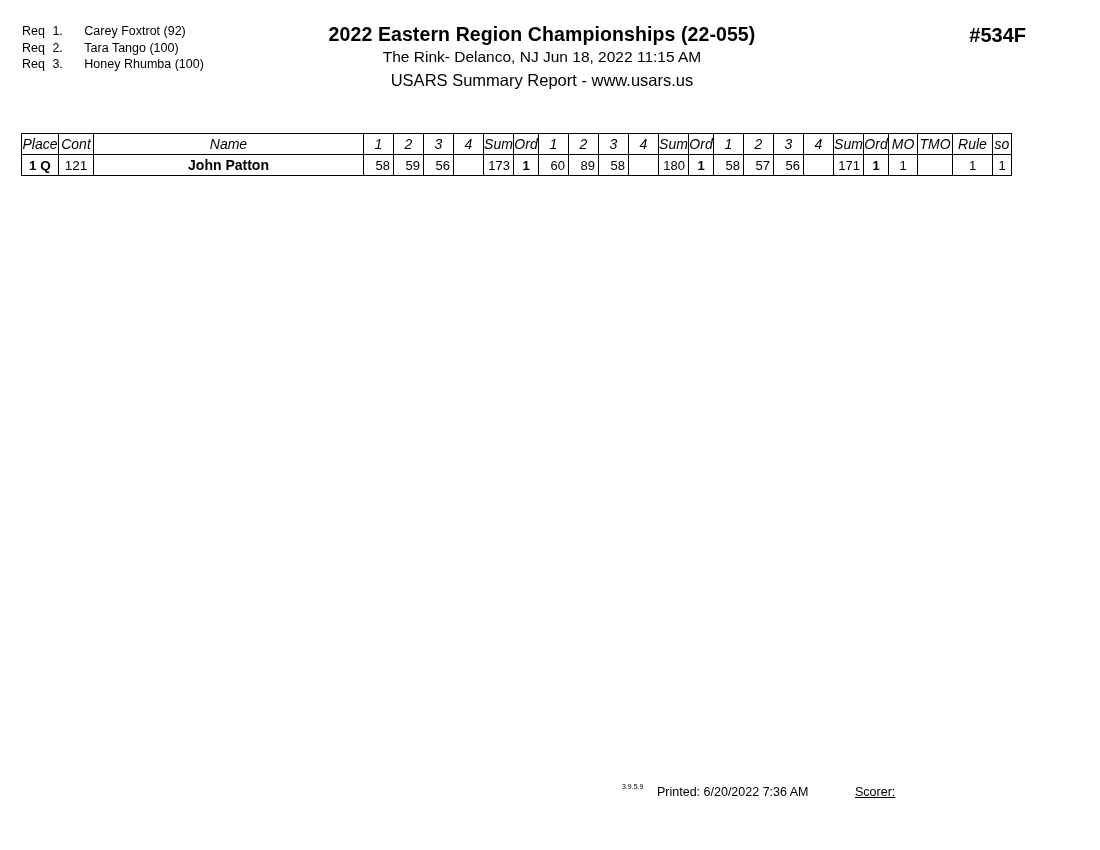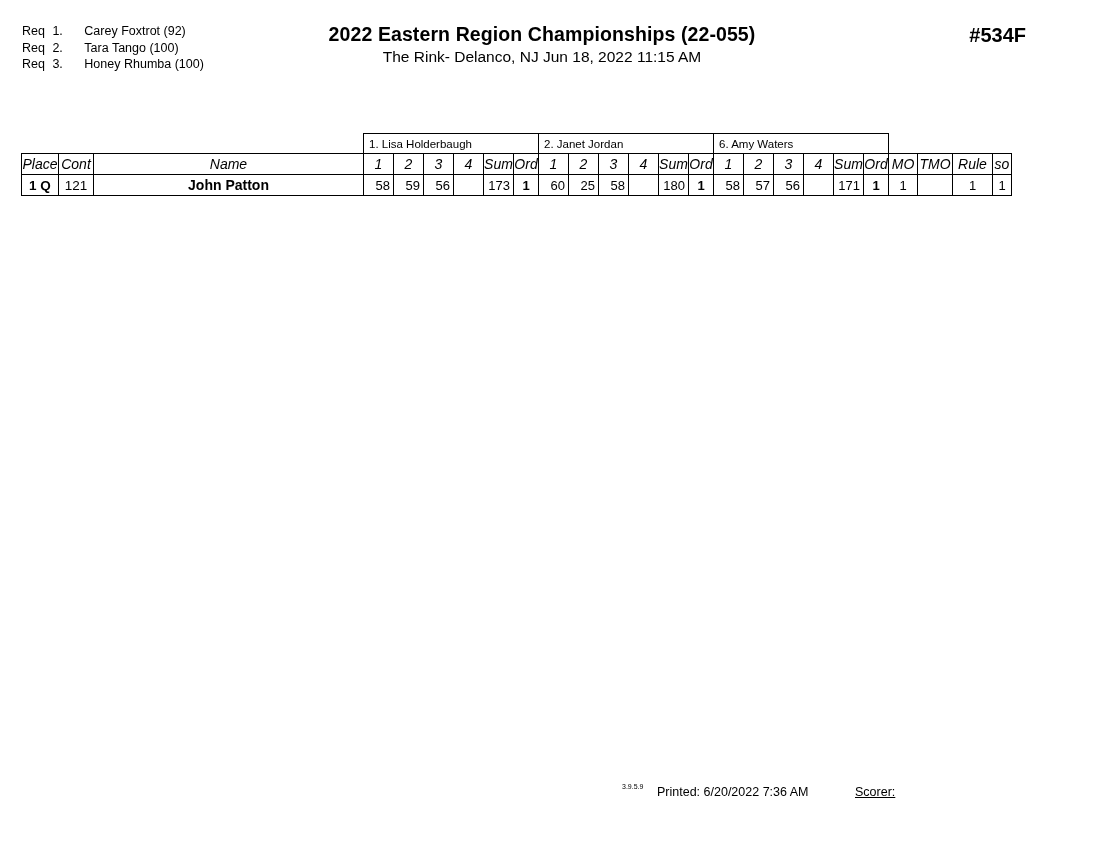--- a/index.html
+++ b/index.html
@@ -181,6 +181,7 @@
 <div class="header">
   <div class="line1">2022 Eastern Region Championships (22-055)</div>
   <div class="line2">The Rink- Delanco, NJ  Jun 18, 2022  11:15 AM</div>
+  <div class="line4">USARS Summary Report - www.usars.us</div>
 </div>
 
 <div class="event-number">#534F</div>

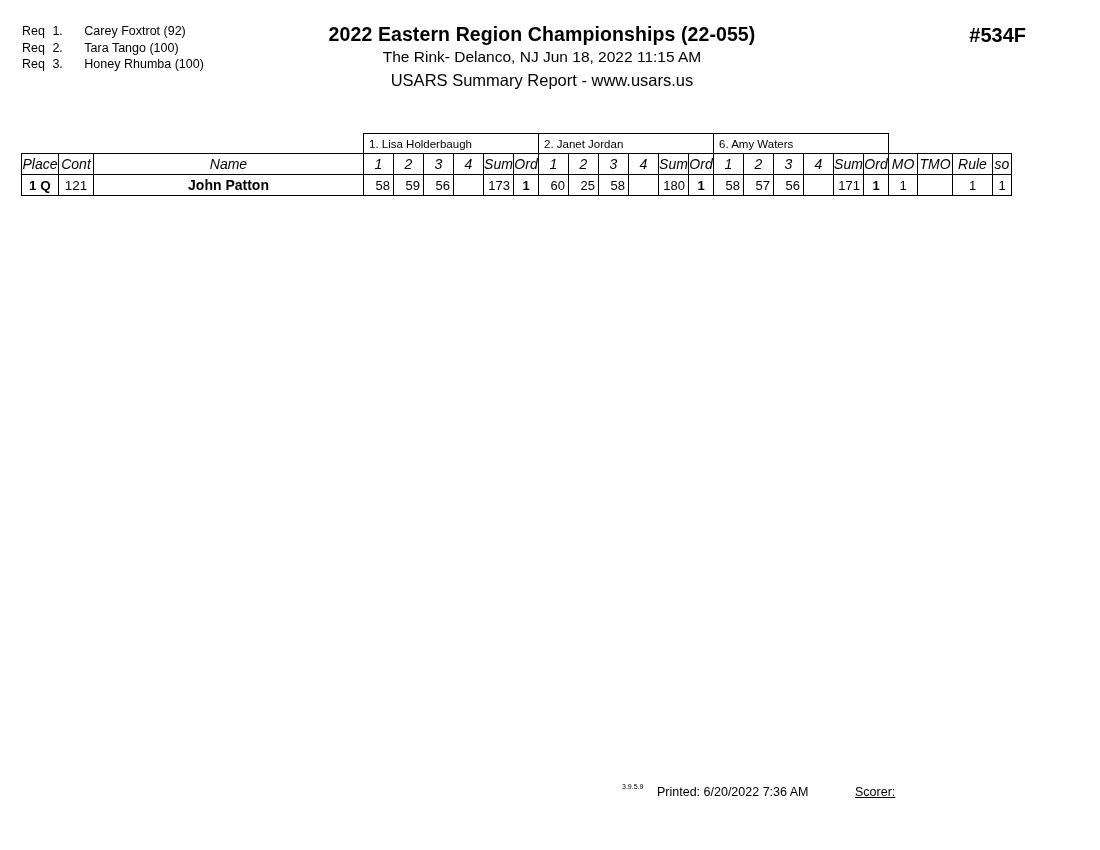--- a/index.html
+++ b/index.html
@@ -190,18 +190,6 @@
   <table class="results">
     <tbody>
 
-      <tr class="judge-row">
-        <td class="blank-cell place-col"></td>
-        <td class="blank-cell cont-col"></td>
-        <td class="blank-cell name-col"></td>
-        <td colspan="6">1.  Lisa Holderbaugh</td>
-        <td colspan="6">2.  Janet Jordan</td>
-        <td colspan="6">6.  Amy Waters</td>
-        <td class="blank-cell mo-col"></td>
-        <td class="blank-cell tmo-col"></td>
-        <td class="blank-cell rule-col"></td>
-        <td class="blank-cell so-col"></td>
-      </tr>
 
       <tr class="col-head">
         <td class="place-col">Place</td>

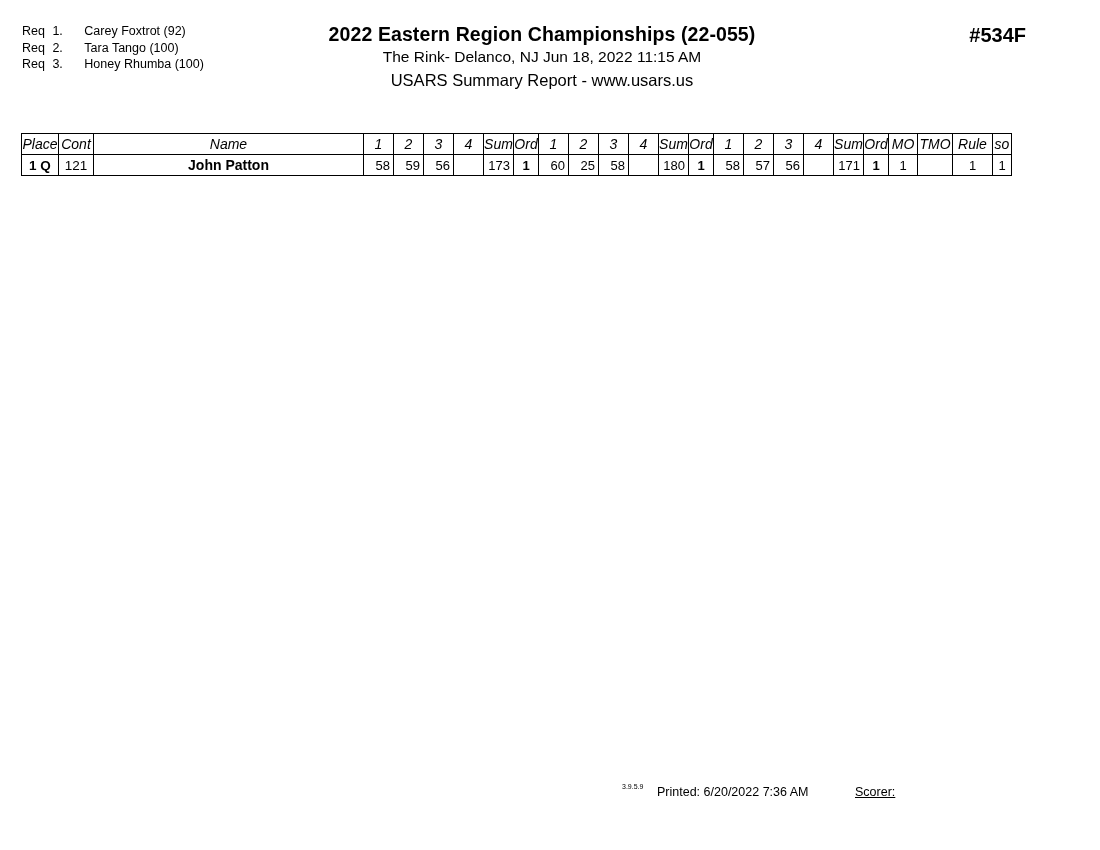--- a/index.html
+++ b/index.html
@@ -236,7 +236,7 @@
         <td class="ord-col">1</td>
 
         <td class="sc-col">60</td>
-        <td class="sc-col">25</td>
+        <td class="sc-col">89</td>
         <td class="sc-col">58</td>
         <td class="sc-col"></td>
         <td class="sum-col">180</td>

